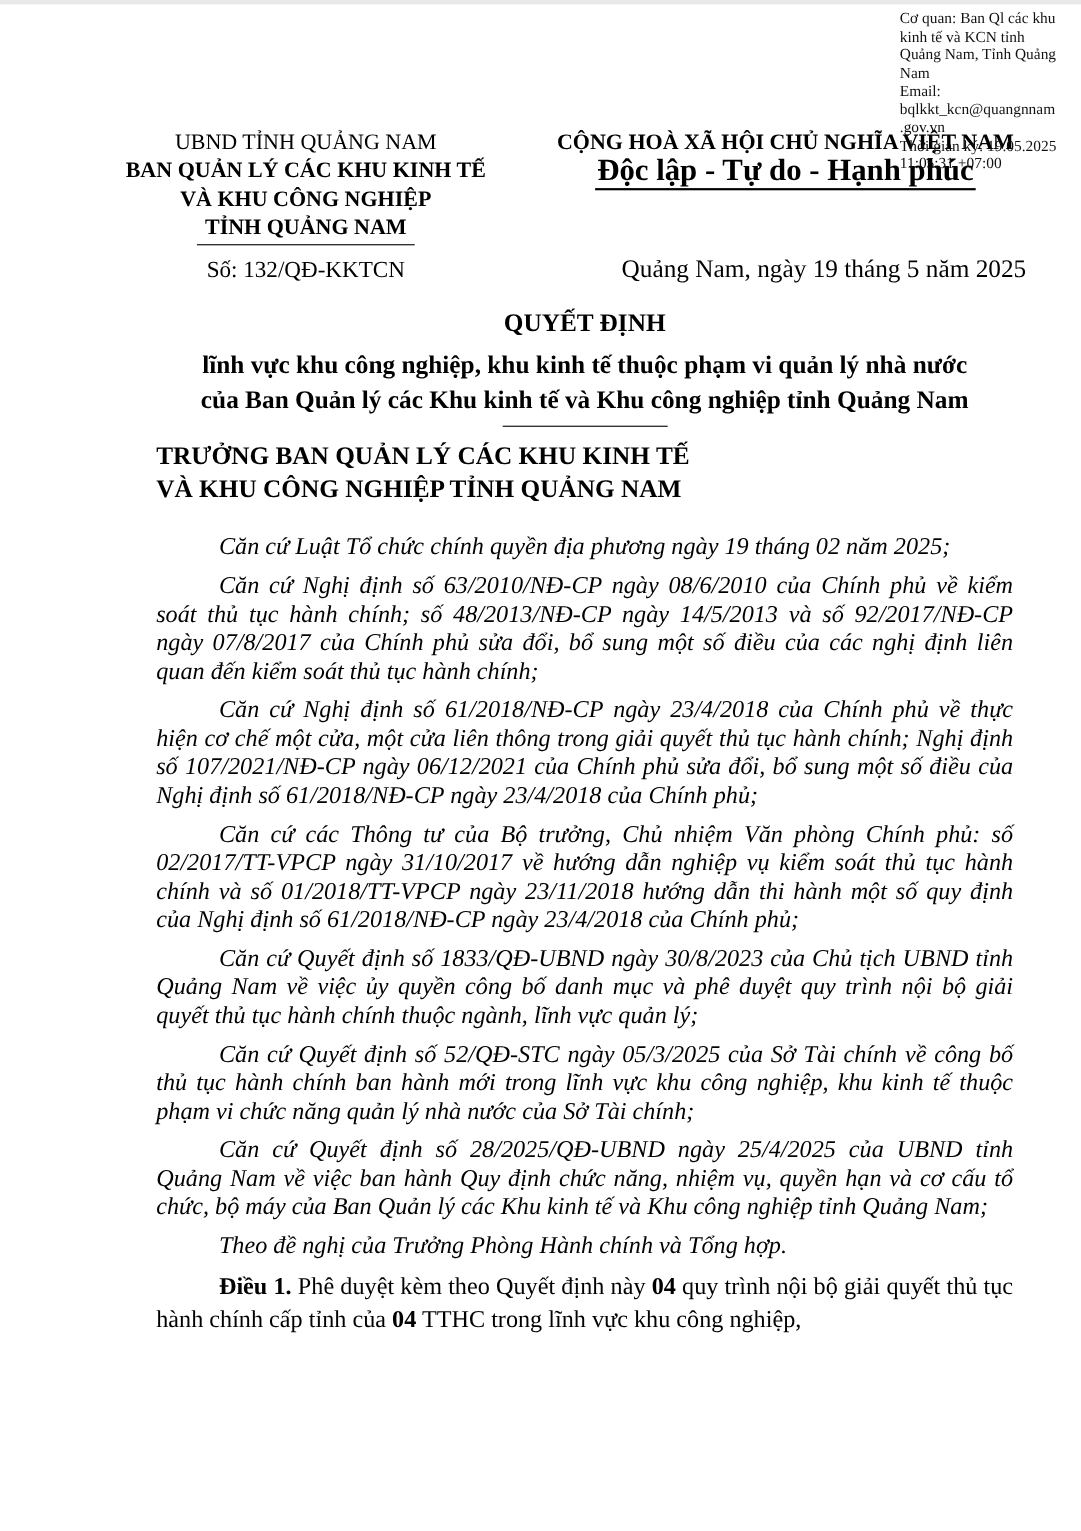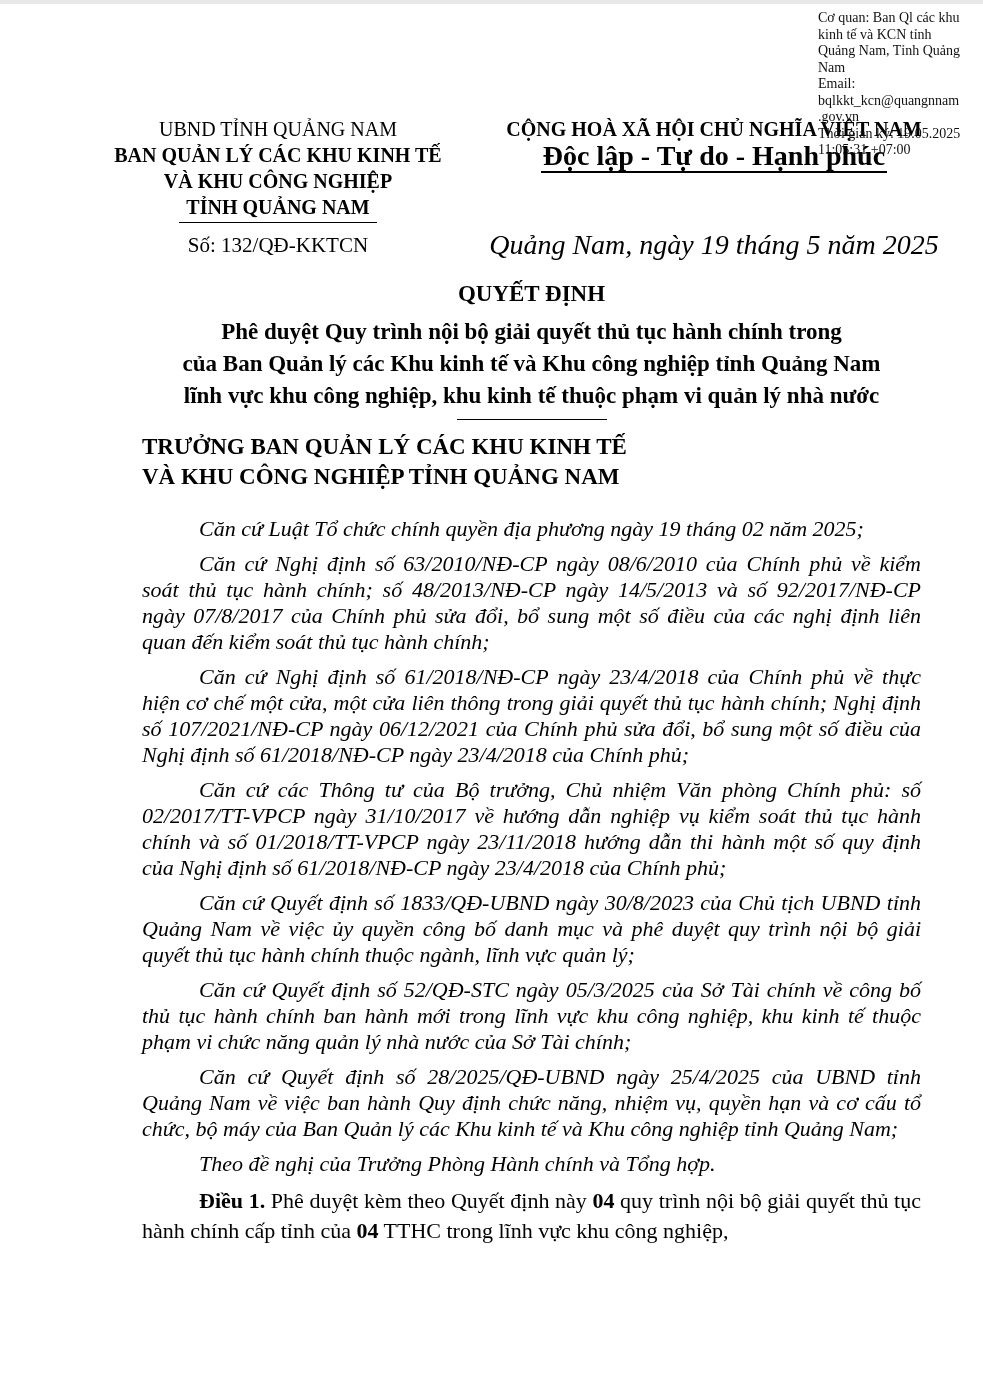--- a/index.html
+++ b/index.html
@@ -31,7 +31,7 @@
   .motto1 { font-size:20px; line-height:26px; font-weight:bold; }
   .motto2 { display:inline-block; font-size:28px; line-height:26px; font-weight:bold;
             border-bottom:2px solid #000; padding:0 2px 2px; margin-top:1px; }
-  .header-row2 { display:flex; margin-top:9px; }
+  .header-row2 { display:flex; margin-top:9px;justify-content:space-between; }
   .doc-number { font-size:21px; line-height:26px; }
   .date-line  { font-size:28px; line-height:26px; font-style:italic; }
   

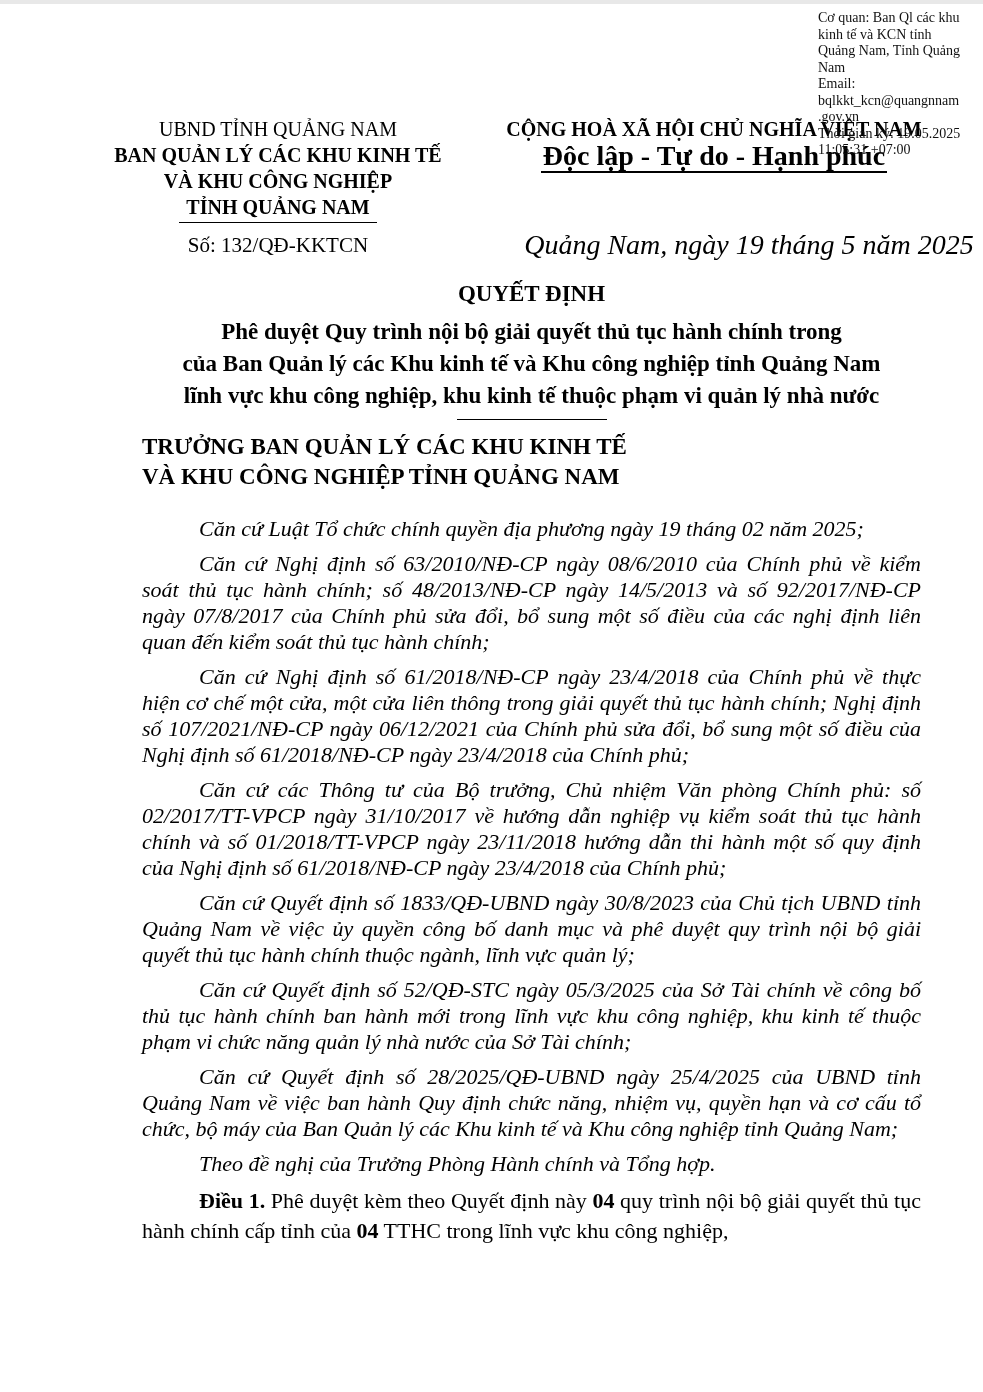--- a/index.html
+++ b/index.html
@@ -33,7 +33,7 @@
             border-bottom:2px solid #000; padding:0 2px 2px; margin-top:1px; }
   .header-row2 { display:flex; margin-top:9px;justify-content:space-between; }
   .doc-number { font-size:21px; line-height:26px; }
-  .date-line  { font-size:28px; line-height:26px; font-style:italic; }
+  .date-line  { font-size:23px; line-height:26px; }
   
   .content { padding:0 62px 0 142px; }
   .decision-heading { margin-top:22px; text-align:center;

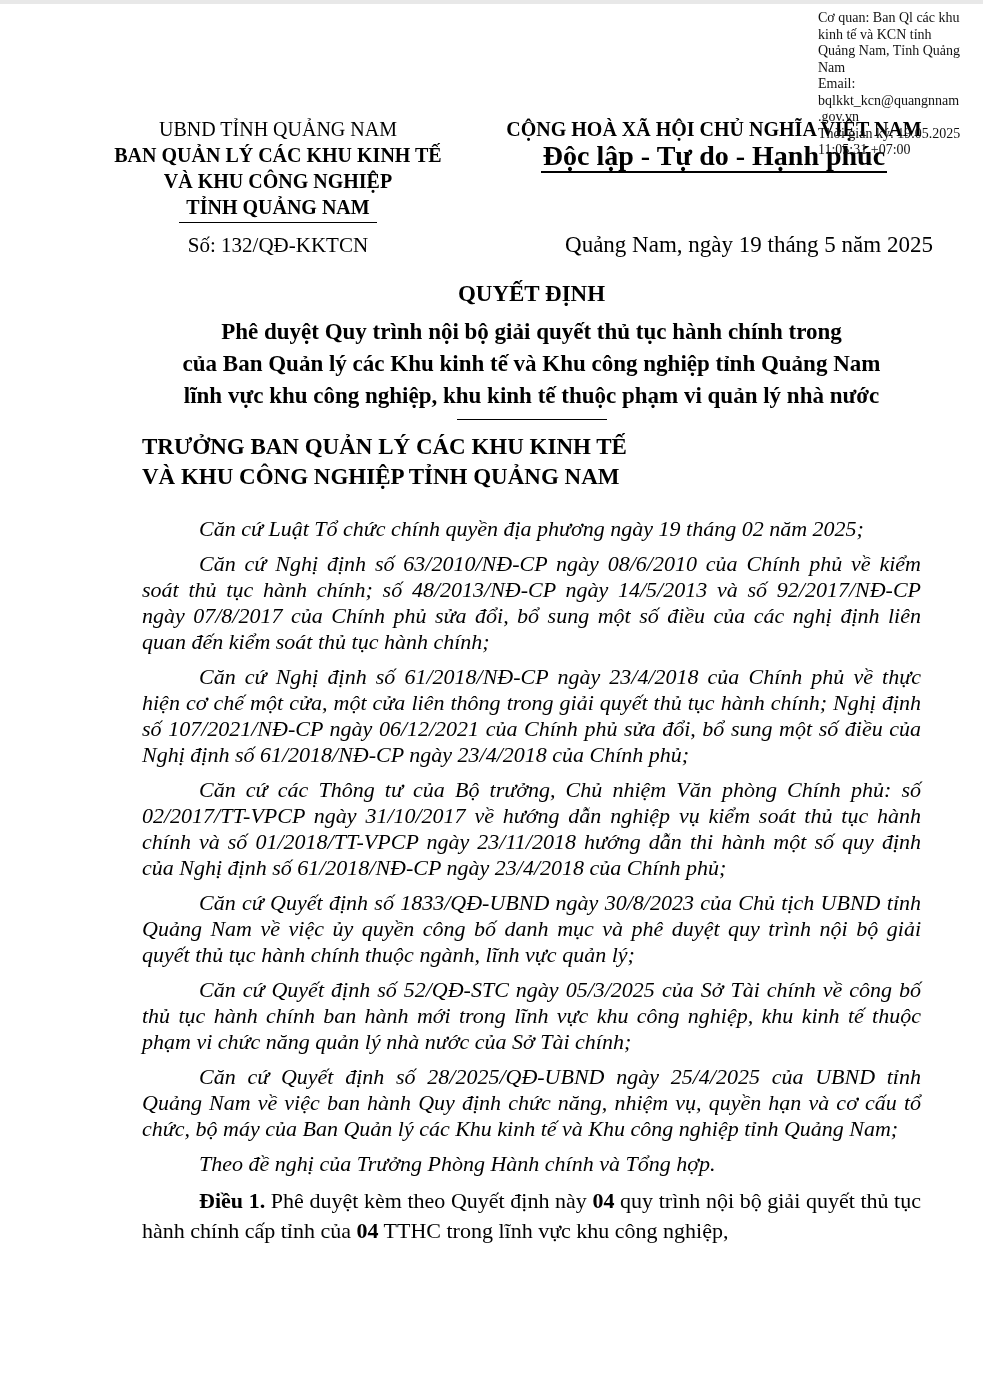--- a/index.html
+++ b/index.html
@@ -99,7 +99,6 @@
   <div class="content">
     <div class="decision-heading">QUYẾT ĐỊNH</div>
     <div class="subtitle">
-      <div>Phê duyệt Quy trình nội bộ giải quyết thủ tục hành chính trong</div>
       <div>của Ban Quản lý các Khu kinh tế và Khu công nghiệp tỉnh Quảng Nam</div>
       <div>lĩnh vực khu công nghiệp, khu kinh tế thuộc phạm vi quản lý nhà nước</div>
     </div>

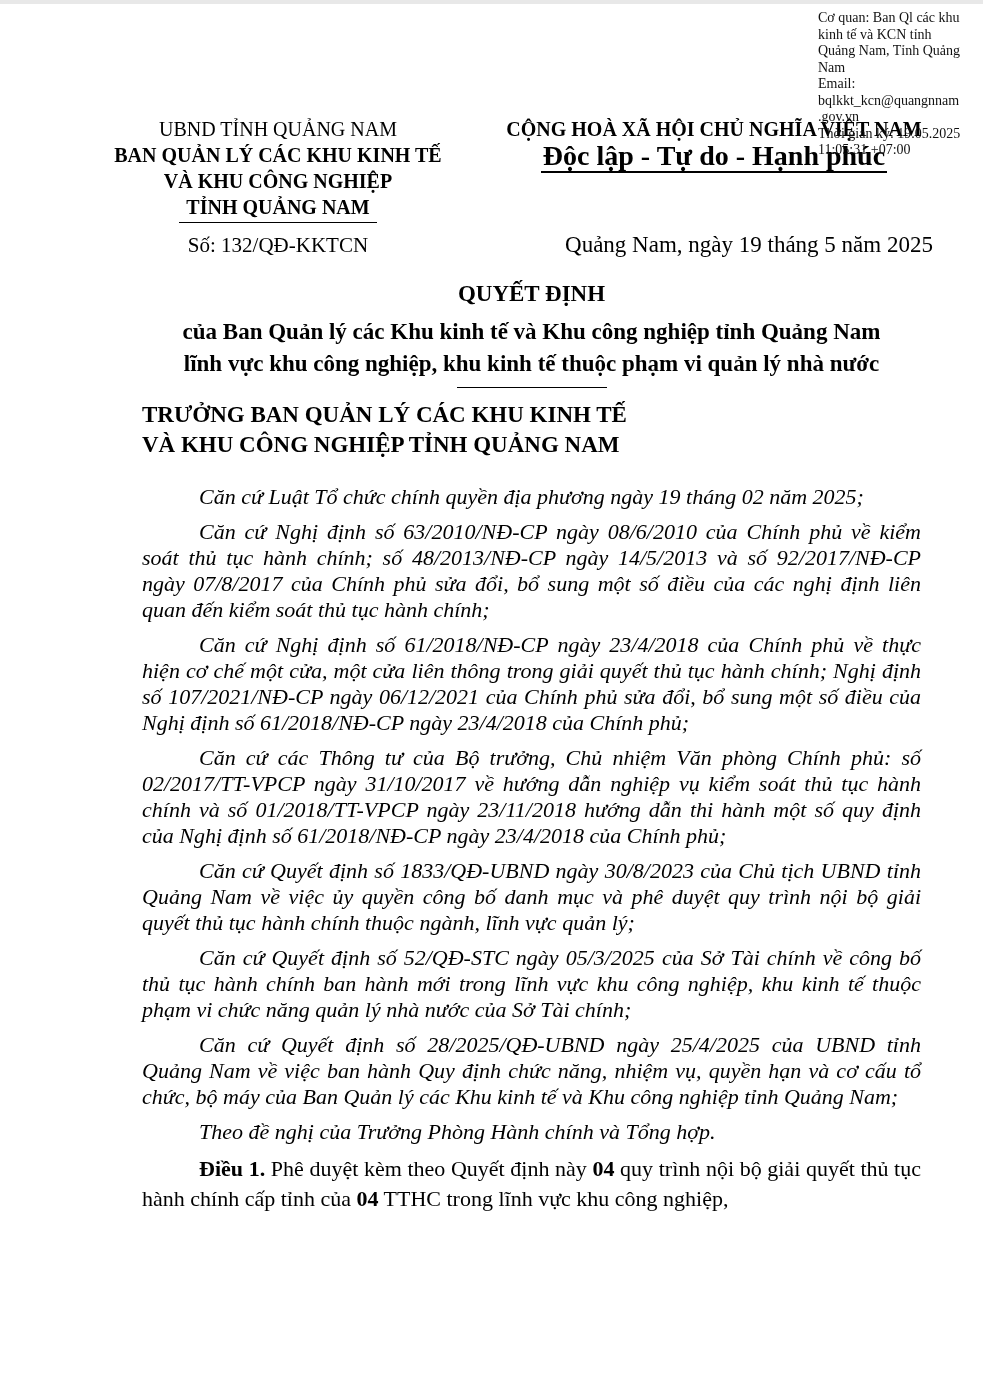--- a/index.html
+++ b/index.html
@@ -99,8 +99,8 @@
   <div class="content">
     <div class="decision-heading">QUYẾT ĐỊNH</div>
     <div class="subtitle">
+      <div>lĩnh vực khu công nghiệp, khu kinh tế thuộc phạm vi quản lý nhà nước</div>
       <div>của Ban Quản lý các Khu kinh tế và Khu công nghiệp tỉnh Quảng Nam</div>
-      <div>lĩnh vực khu công nghiệp, khu kinh tế thuộc phạm vi quản lý nhà nước</div>
     </div>
     <div class="title-divider"></div>
     <div class="authority">

